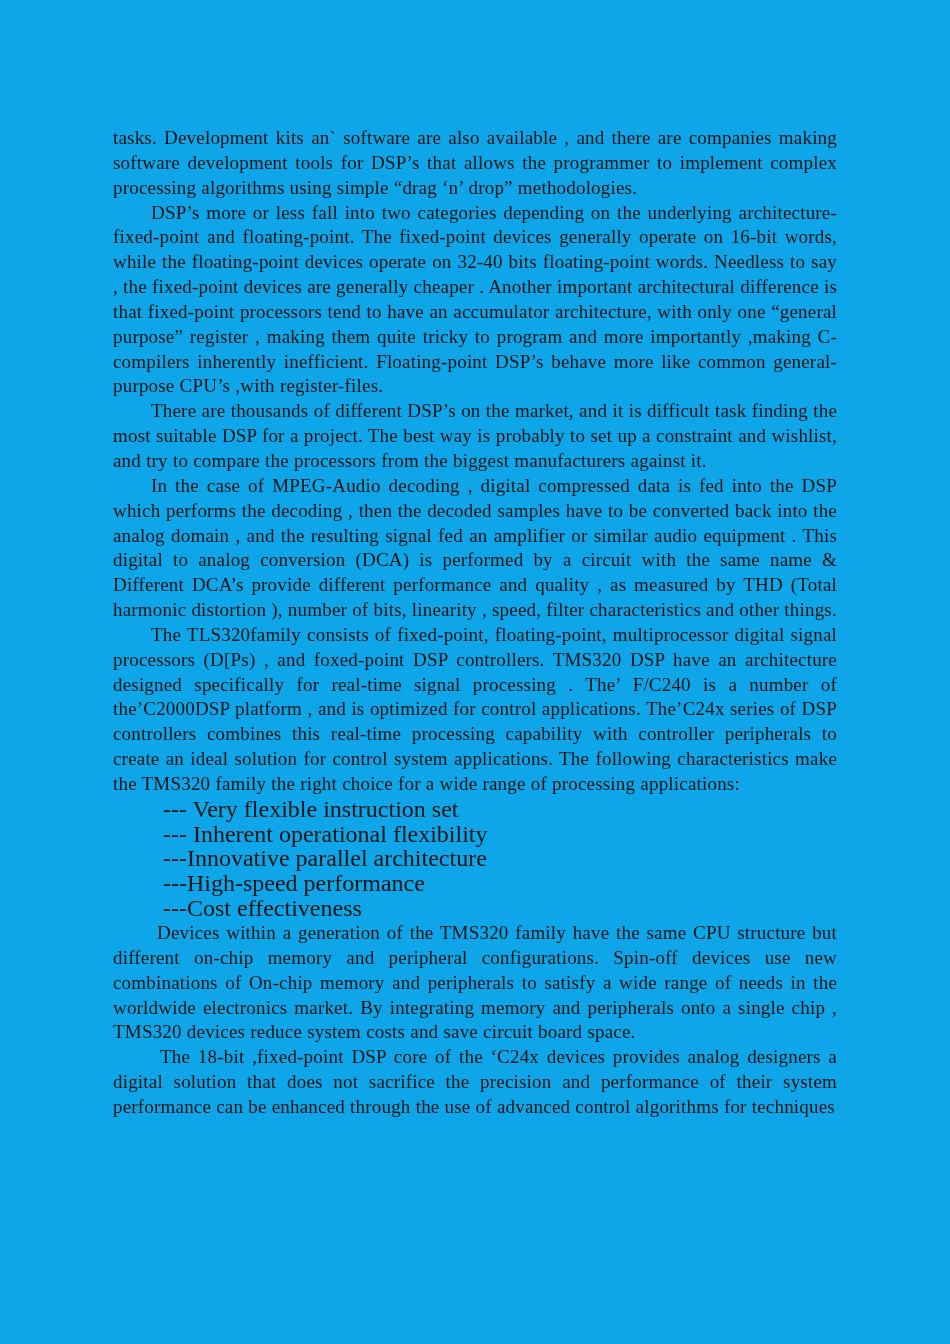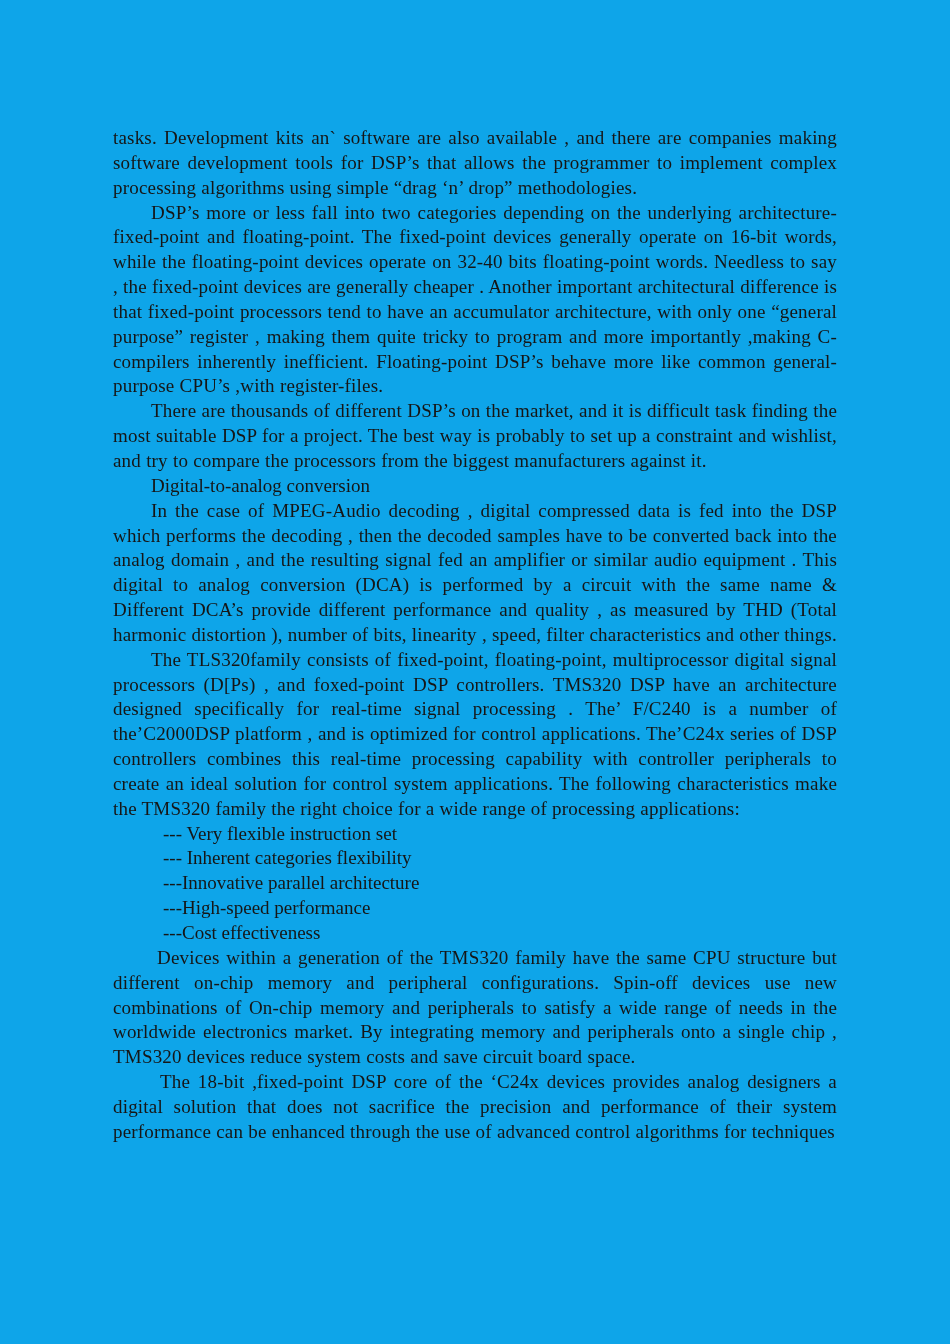--- a/index.html
+++ b/index.html
@@ -86,7 +86,6 @@
     <p class="para indent-sm">There are thousands of different DSP’s on the market, and it is difficult task finding the most suitable DSP for a project. The best way is probably to set up a constraint and wishlist, and try to compare the processors from the biggest manufacturers against it.</p>
 
 
-    <p class="line indent-sm">Digital-to-analog conversion</p>
 
     <p class="para indent-sm">In the case of MPEG-Audio decoding , digital compressed data is fed into the DSP which performs the decoding , then the decoded samples have to be converted back into the analog domain , and the resulting signal fed an amplifier or similar audio equipment . This digital to analog conversion (DCA) is performed by a circuit with the same name &amp; Different DCA’s provide different performance and quality , as measured by THD (Total harmonic distortion ), number of bits, linearity , speed, filter characteristics and other things.</p>
 

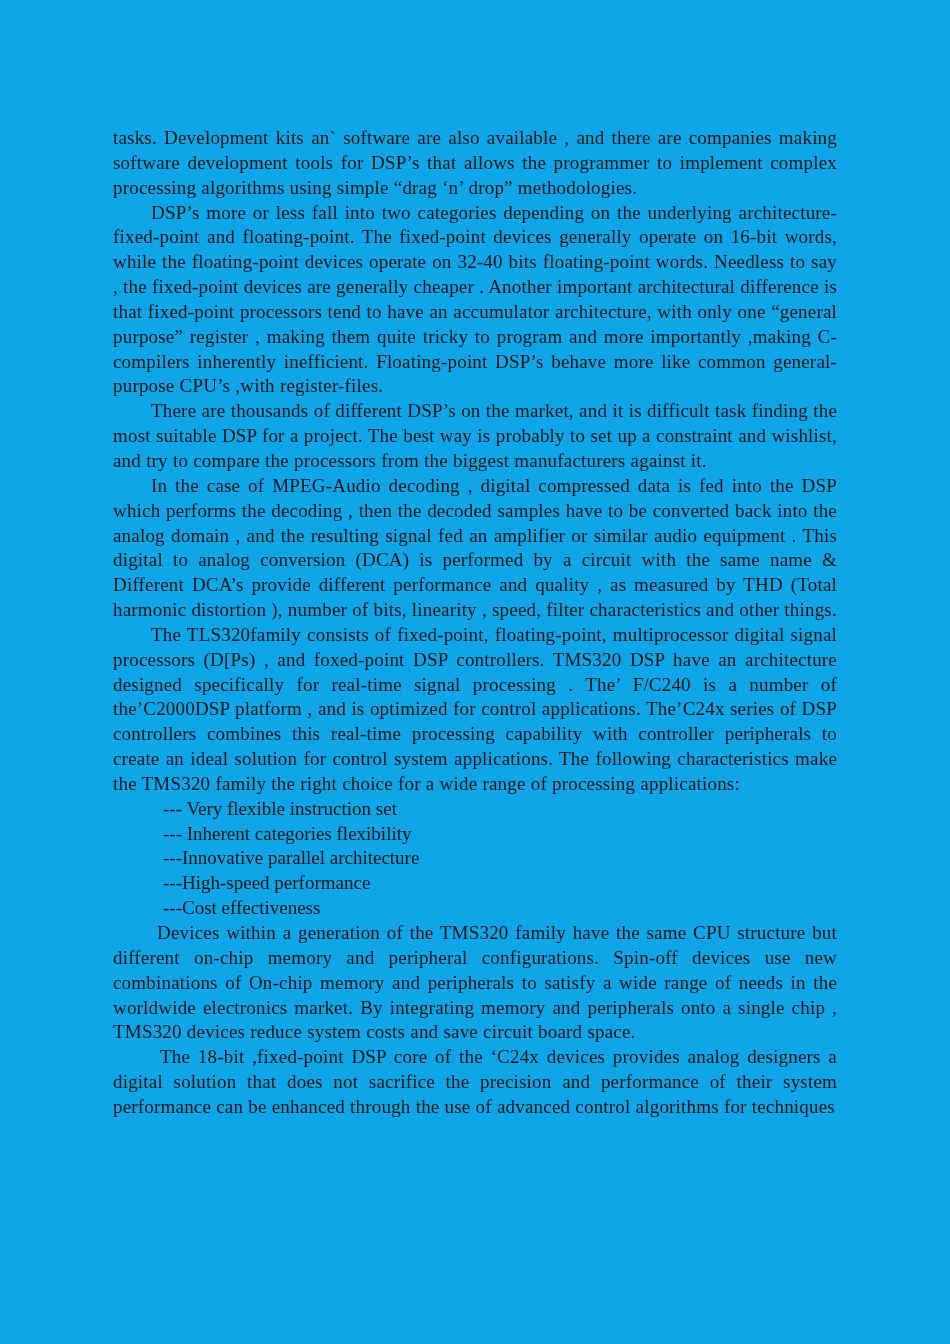--- a/index.html
+++ b/index.html
@@ -66,7 +66,7 @@
   ul.feature-list li {
     margin: 0;
     padding: 0;
-    font-size: 19.0px;
+    font-size: 24px;
     line-height: 24.85px;
     text-align: left;
     text-indent: 50px;

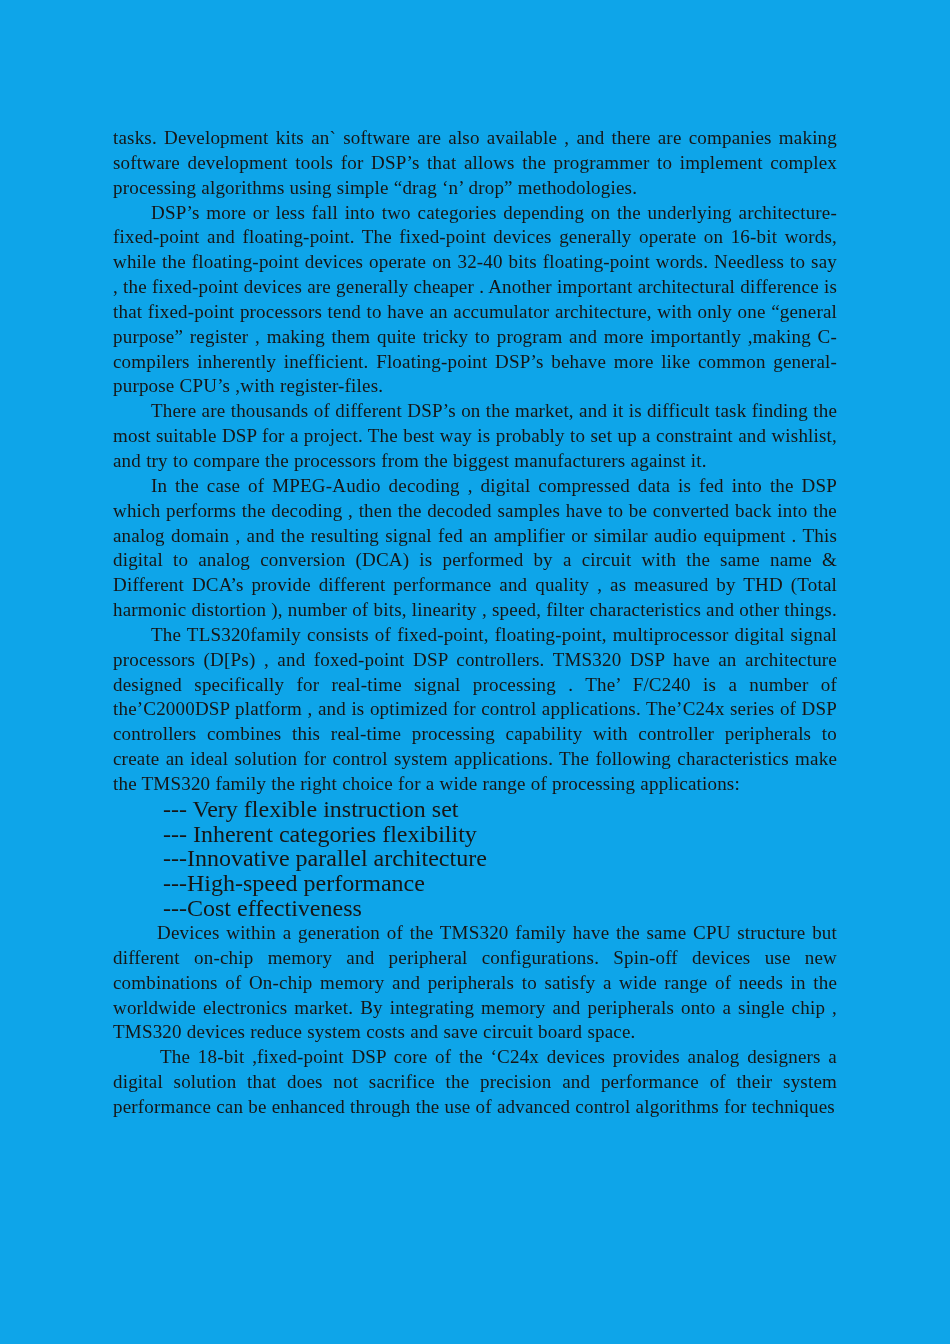--- a/index.html
+++ b/index.html
@@ -94,7 +94,7 @@
 
     <ul class="feature-list">
       <li>--- Very flexible instruction set</li>
-      <li>--- Inherent categories flexibility</li>
+      <li>--- Inherent operational flexibility</li>
       <li>---Innovative parallel architecture</li>
       <li>---High-speed performance</li>
       <li>---Cost effectiveness</li>

